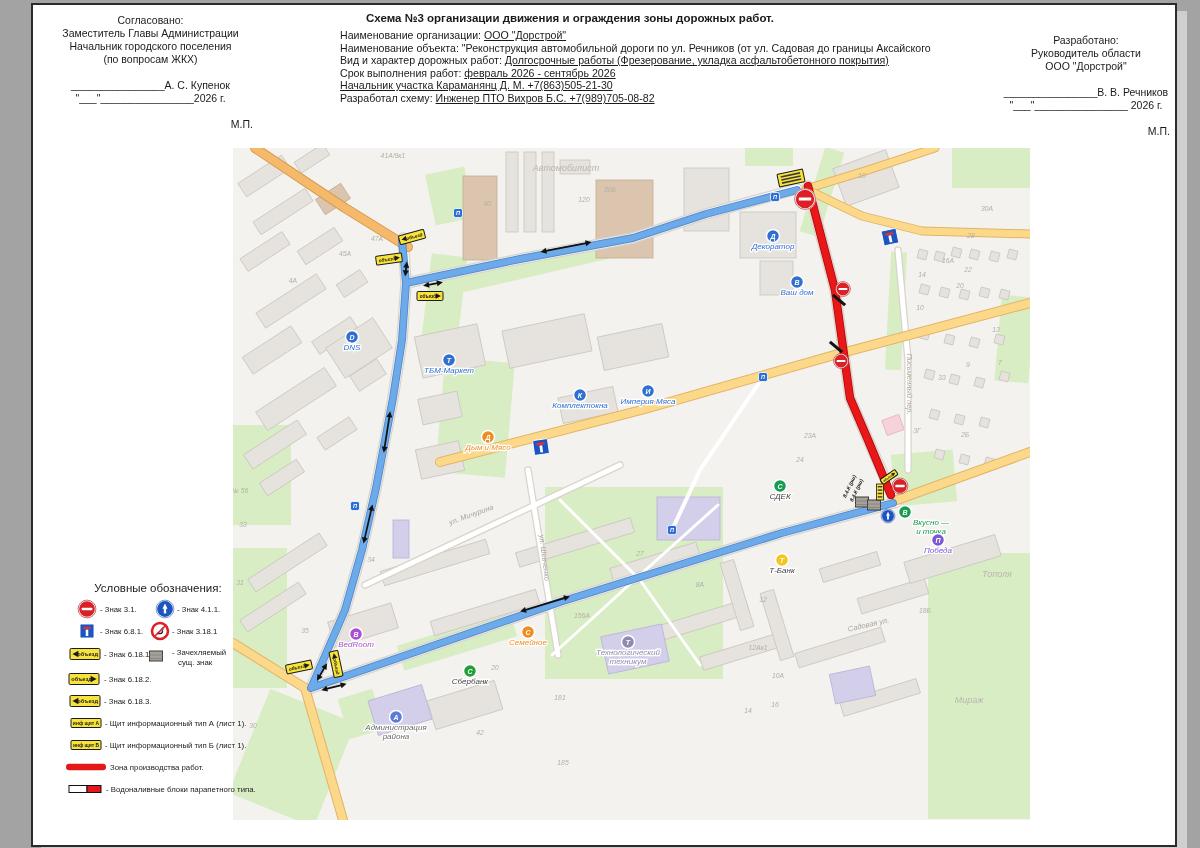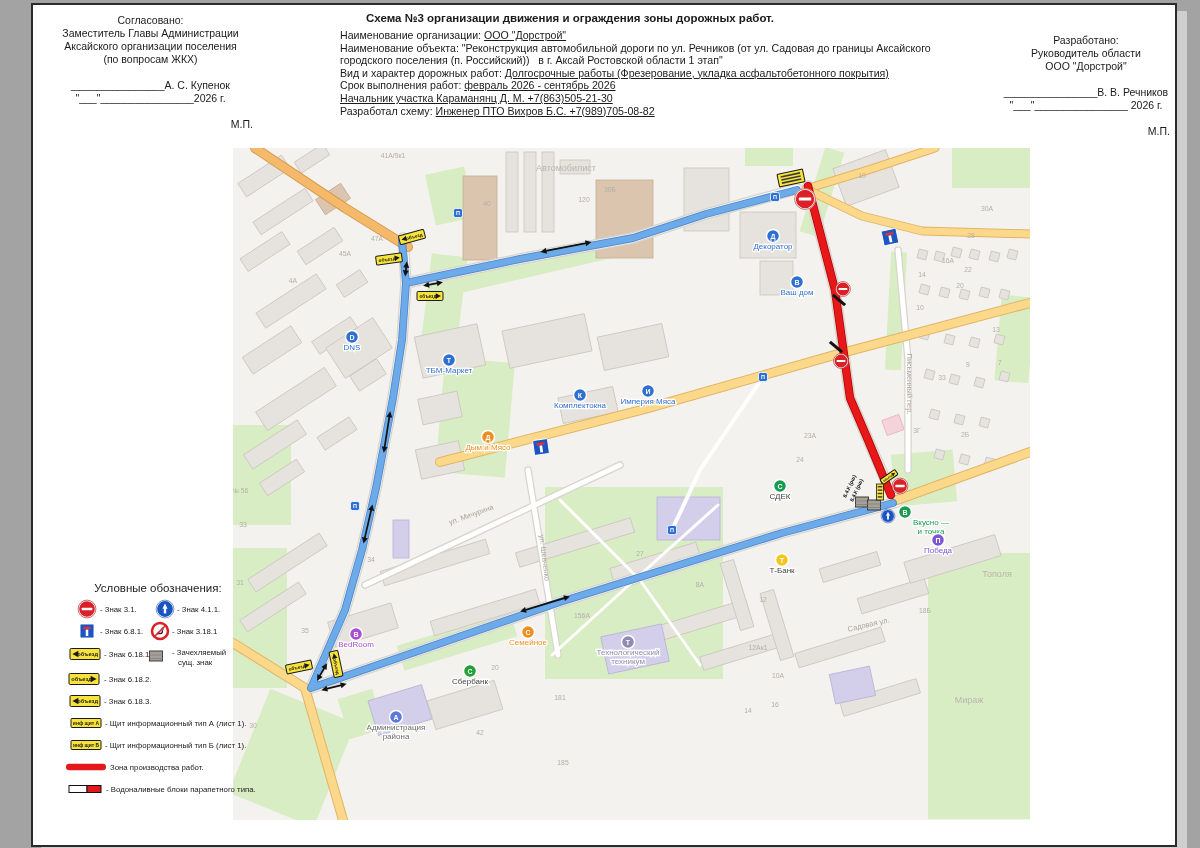--- a/index.html
+++ b/index.html
@@ -29,7 +29,7 @@
   <div class="hblock c" id="left-block">
       <div class="ln c">Согласовано:</div>
       <div class="ln c">Заместитель Главы Администрации</div>
-      <div class="ln c">Аксайского организации поселения</div>
+      <div class="ln c">Начальник городского поселения</div>
       <div class="ln c">(по вопросам ЖКХ)</div>
       <div class="ln c"> </div>
       <div class="ln c">________________А. С. Купенок</div>

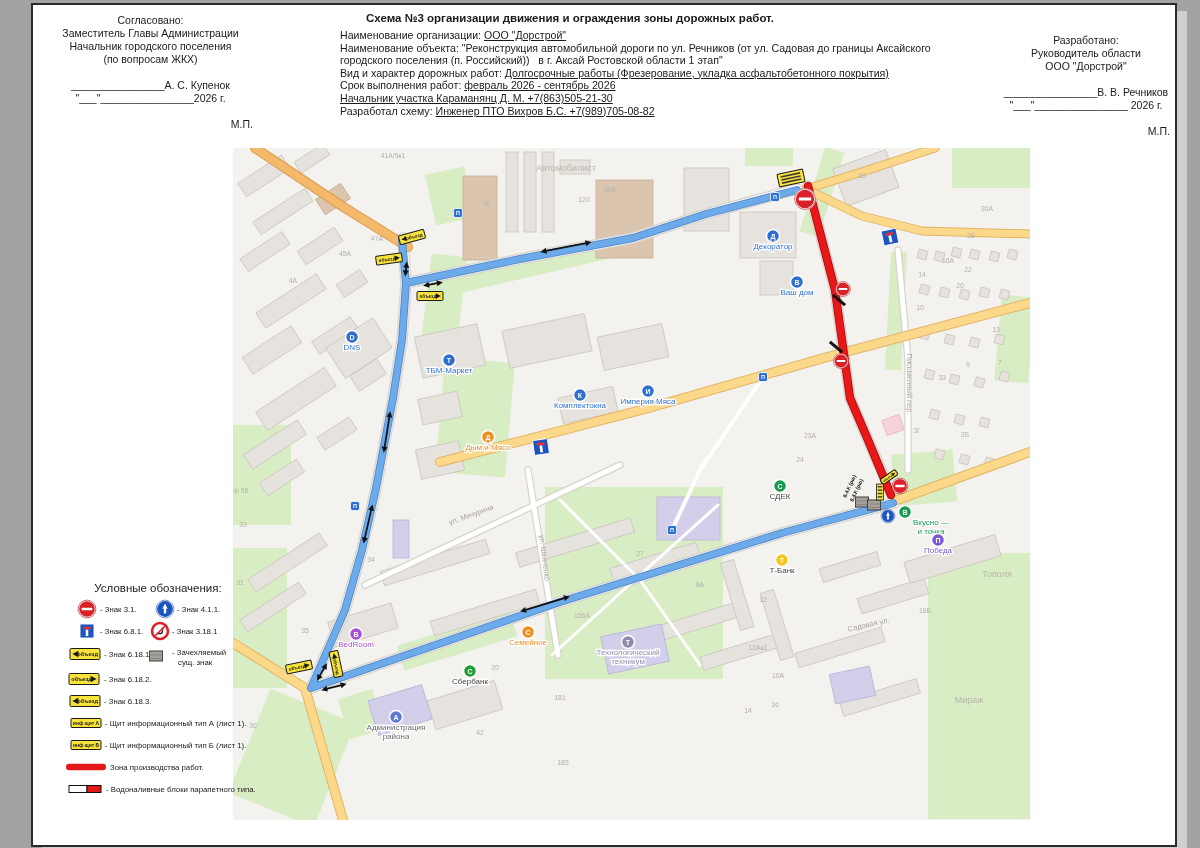--- a/index.html
+++ b/index.html
@@ -43,7 +43,6 @@
     <div id="center-rows">
         <div class="row"><span>Наименование организации: </span><span class="u">ООО "Дорстрой"</span></div>
         <div class="row"><span>Наименование объекта: "Реконструкция автомобильной дороги по ул. Речников (от ул. Садовая до границы Аксайского</span></div>
-        <div class="row"><span>городского поселения (п. Российский))   в г. Аксай Ростовской области 1 этап"</span></div>
         <div class="row"><span>Вид и характер дорожных работ: </span><span class="u">Долгосрочные работы (Фрезерование, укладка асфальтобетонного покрытия)</span></div>
         <div class="row"><span>Срок выполнения работ: </span><span class="u">февраль 2026 - сентябрь 2026</span></div>
         <div class="row"><span class="u">Начальник участка Караманянц Д. М. +7(863)505-21-30</span></div>

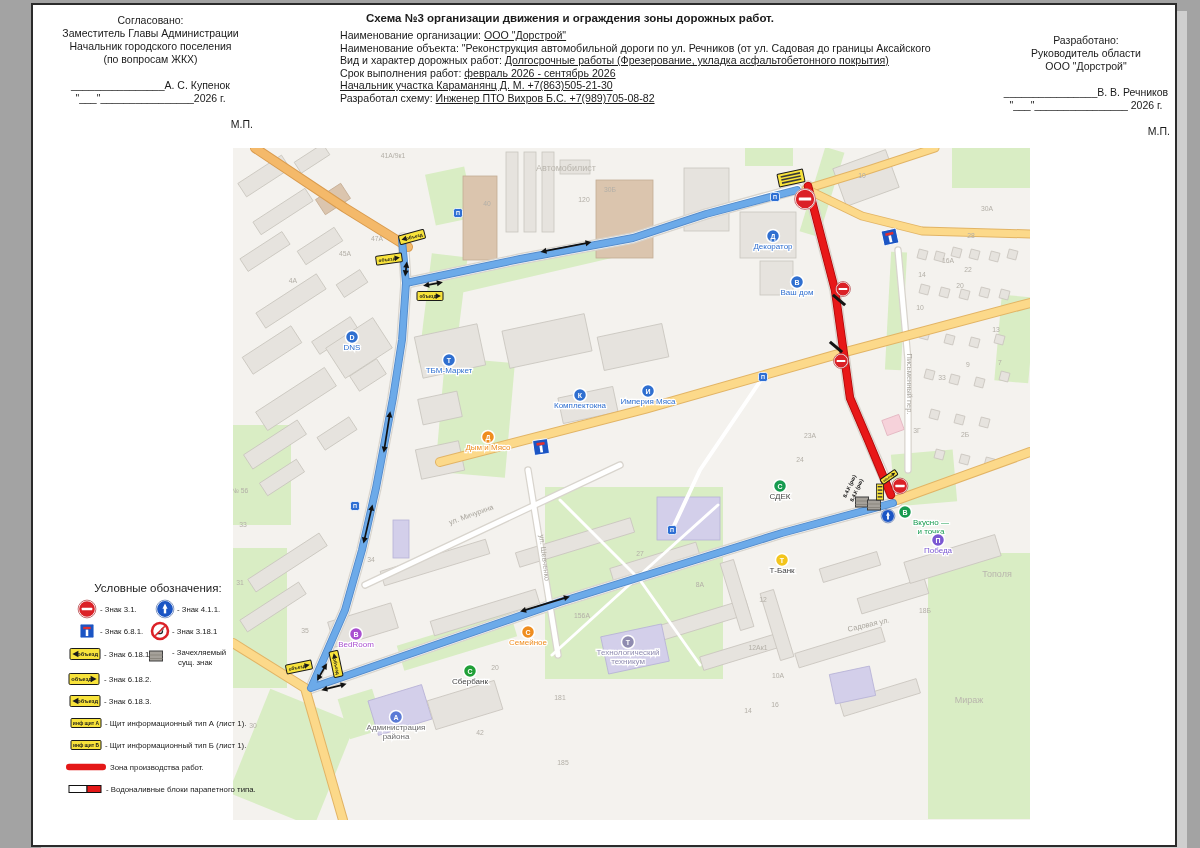--- a/index.html
+++ b/index.html
@@ -15,7 +15,7 @@
   #center-rows .u{text-decoration:underline;}
   #left-block{left:48px;top:14px;width:205px;}
   #right-block{left:1002px;top:14px;width:168px;margin-top:20px;}
-  #map-wrap{position:absolute;left:233px;top:148px;width:797px;height:624px;}
+  #map-wrap{position:absolute;left:233px;top:148px;width:797px;height:624px;font-style:italic;}
   #legend-wrap{position:absolute;left:55px;top:575px;width:185px;height:230px;}
   svg{display:block;}
   text{font-family:"Liberation Sans",sans-serif;}

